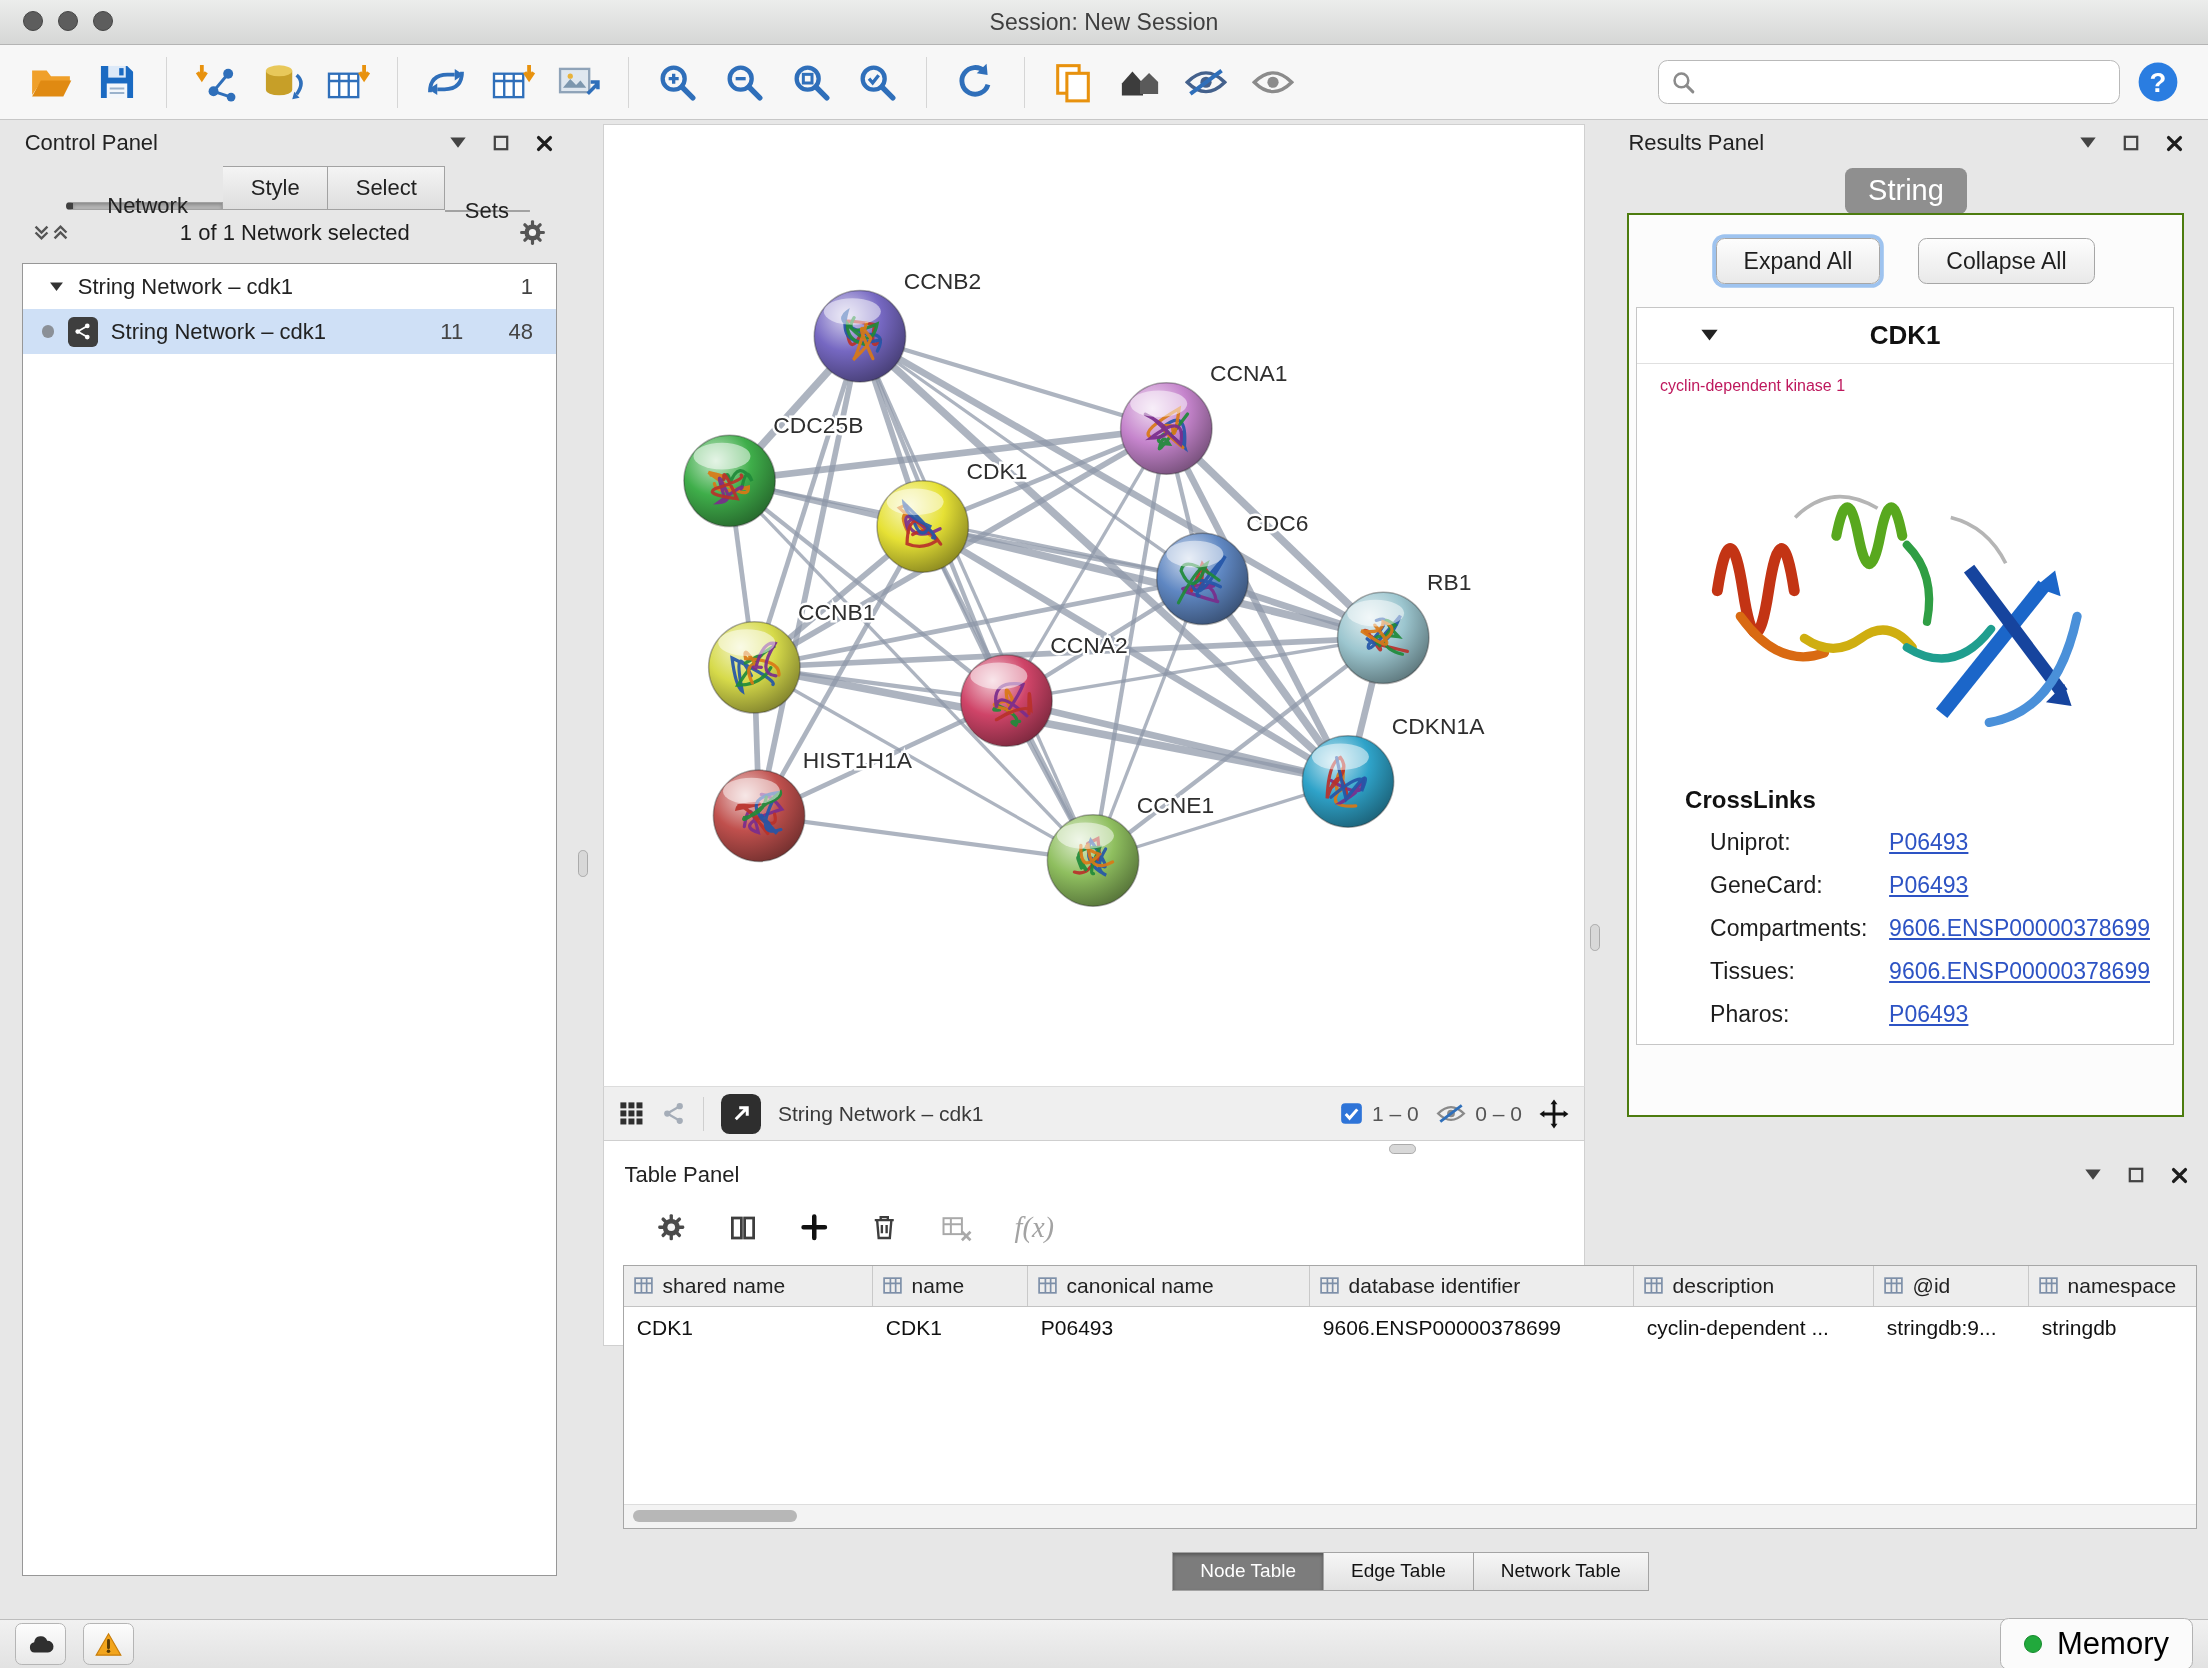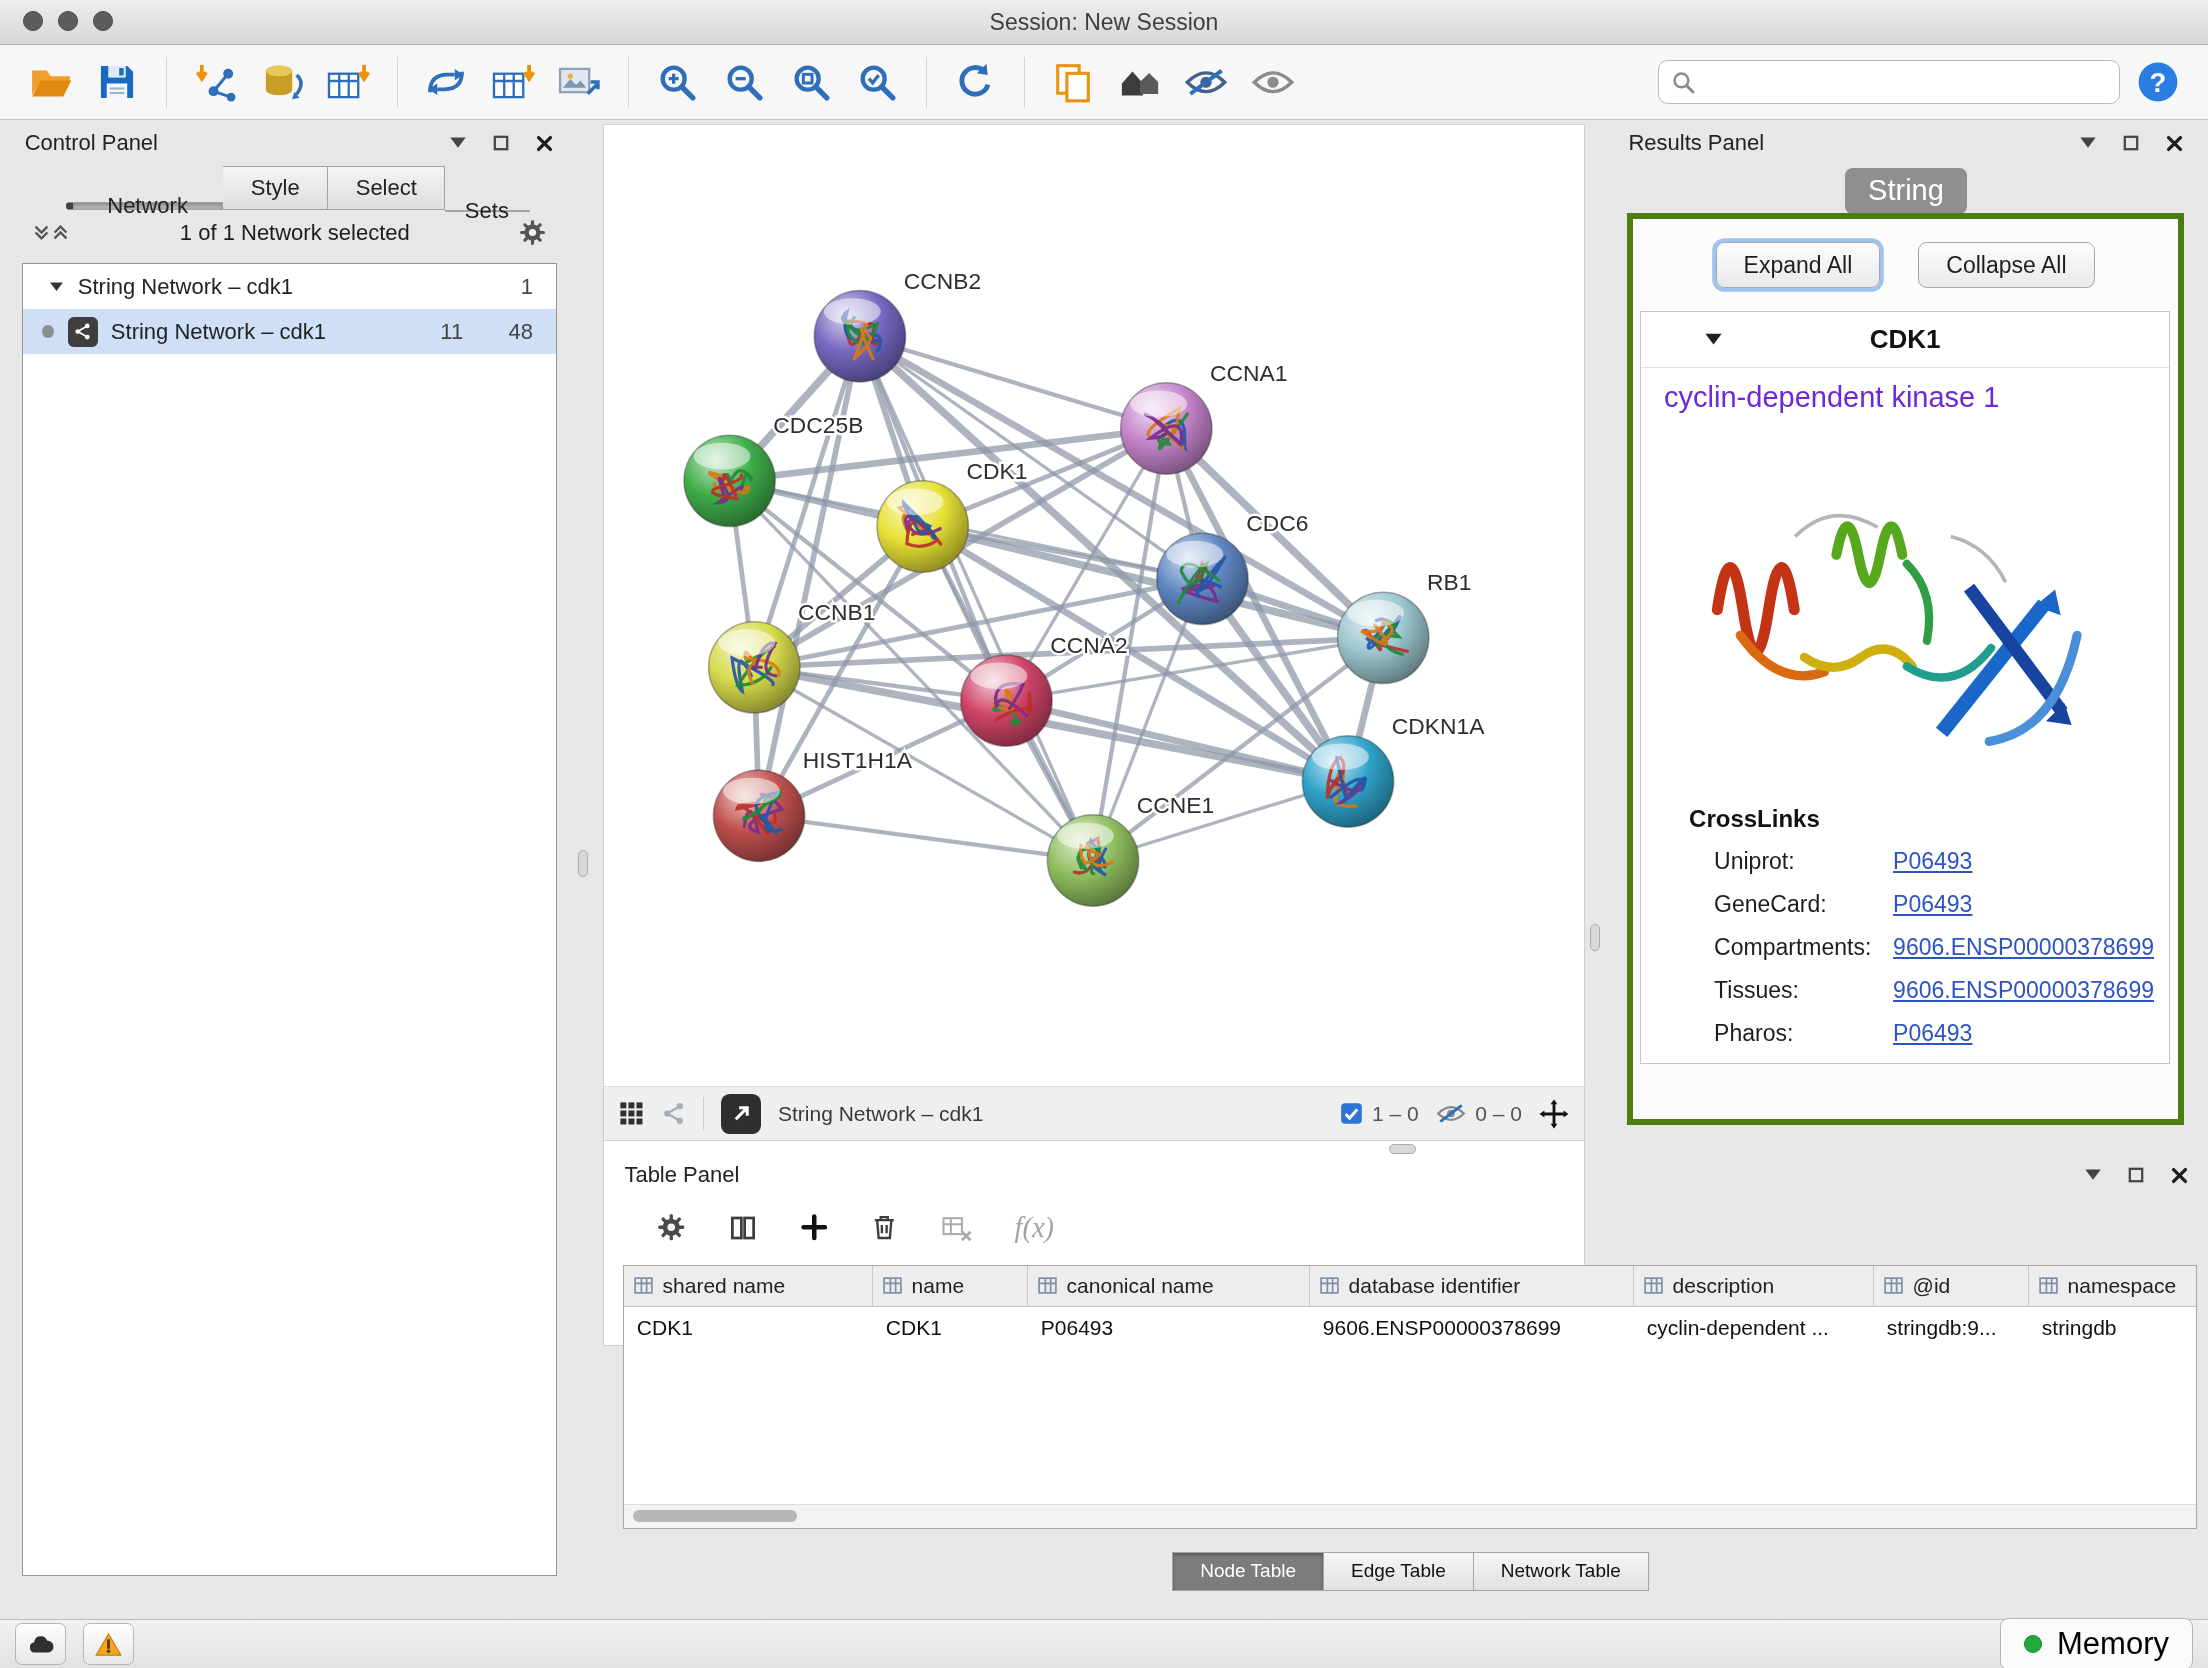--- a/index.html
+++ b/index.html
@@ -62,7 +62,7 @@
   #results-panel{position:absolute;left:1617px;top:124px;width:578px;height:1018px;}
   #string-badge{margin:5.7px auto 0;width:fit-content;background:#8f8f8f;color:#fff;
     border-radius:7.6px;padding:6.7px 23px;font-size:29px;}
-  #results-inner{position:absolute;left:9.5px;right:11.4px;top:89px;height:900px;background:#fcfcfc;border:6px solid #4d7c0f;overflow:hidden;}
+  #results-inner{position:absolute;left:9.5px;right:11.4px;top:89px;height:900px;background:#fcfcfc;border:2px solid #4d7c0f;overflow:hidden;}
   .rp-buttons{display:flex;justify-content:center;gap:38px;padding:23px 0 19px;}
   .btn{background:linear-gradient(#fdfdfd,#e9e9e9);border:1px solid #a6a6a6;border-radius:8.6px;
     padding:8.6px 27px;font-size:23px;color:#1e1e1e;}

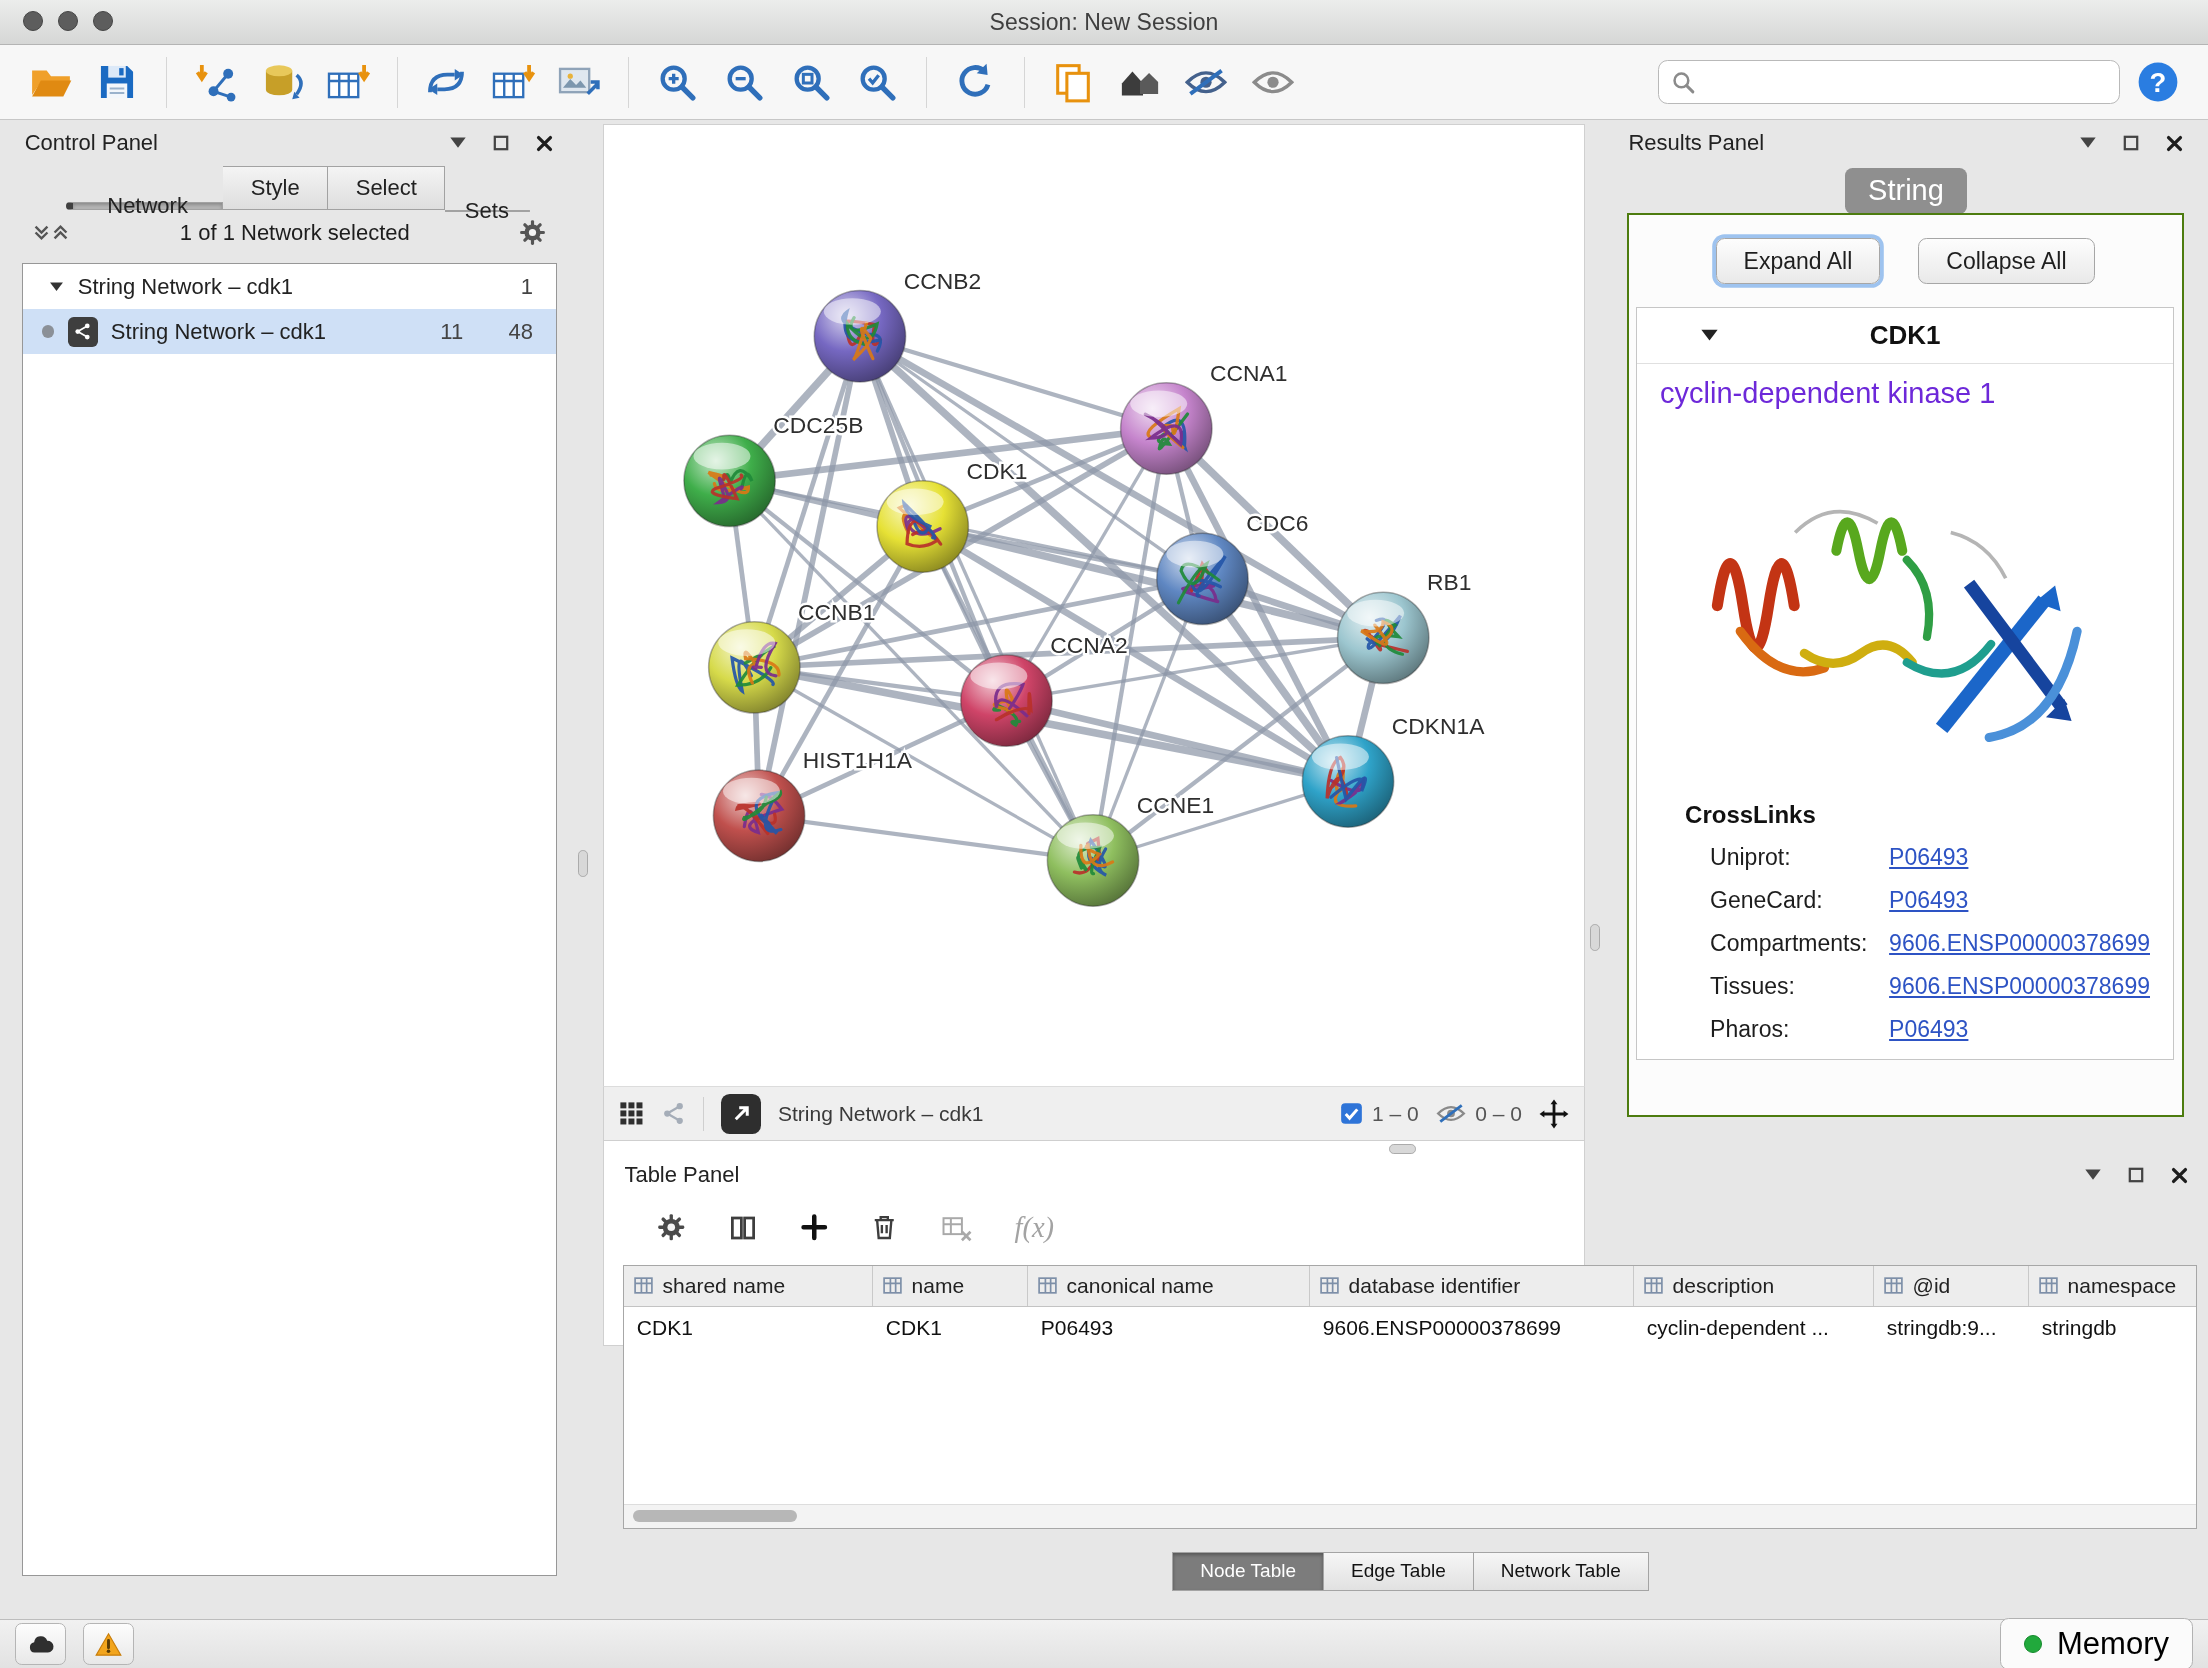--- a/index.html
+++ b/index.html
@@ -71,7 +71,7 @@
   .rp-sec-hdr{display:flex;align-items:center;height:55px;border-bottom:1px solid #e0e0e0;position:relative;}
   .rp-sec-hdr .gene{position:absolute;left:0;right:0;text-align:center;font-weight:bold;font-size:26px;color:#111;}
   .rp-sec-hdr .chev{margin-left:63px;z-index:1;}
-  .rp-desc{padding:13.3px 23px 3.8px;font-size:29px;color:#6d28d9;}
+  .rp-desc{padding:13.3px 23px 3.8px;font-size:16px;color:#be185d;}
   #ribbon{margin:7.6px auto 0;}
   .rp-crosslinks{padding:19px 0 0 48px;}
   .rp-crosslinks h3{margin:0 0 15px;font-size:24px;color:#111;}

